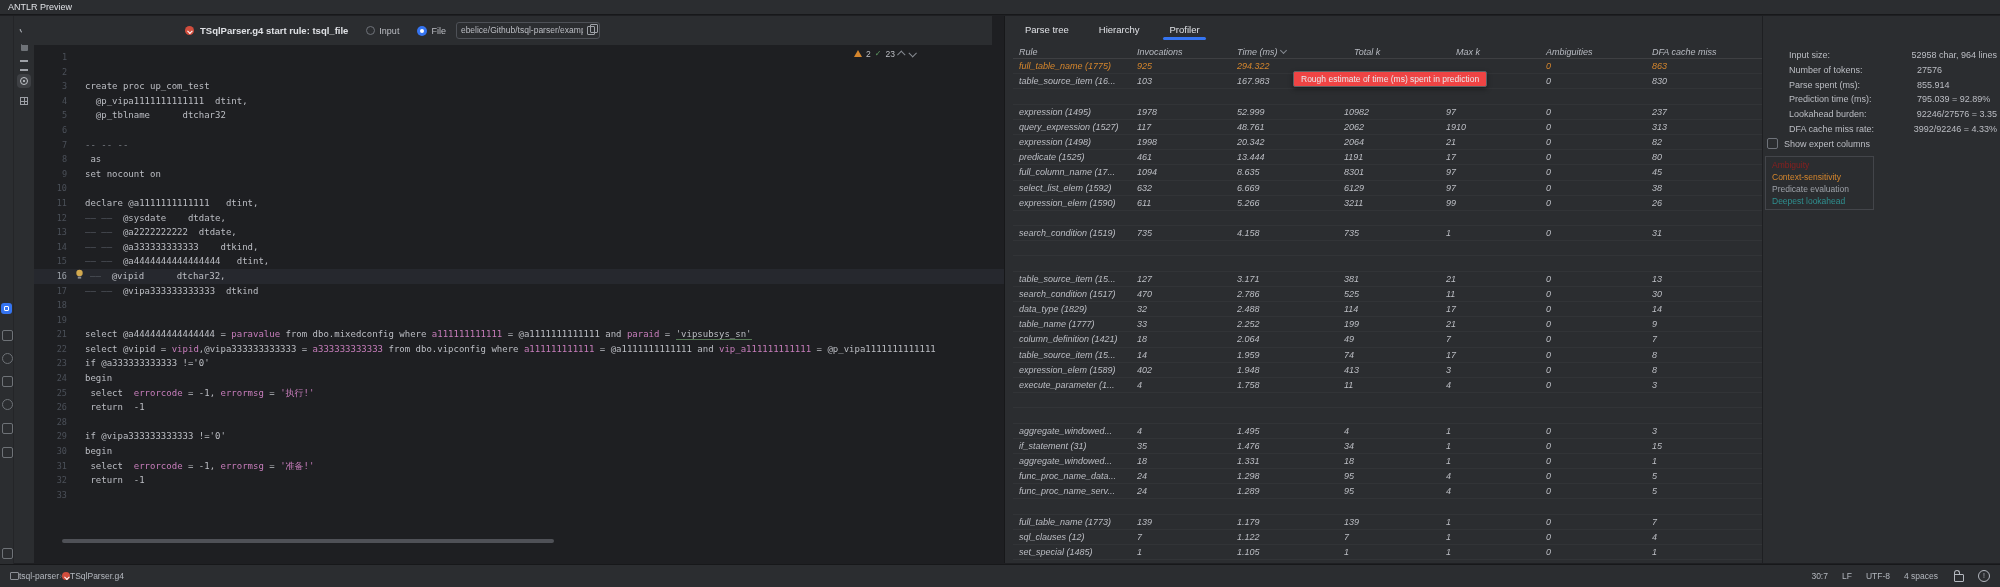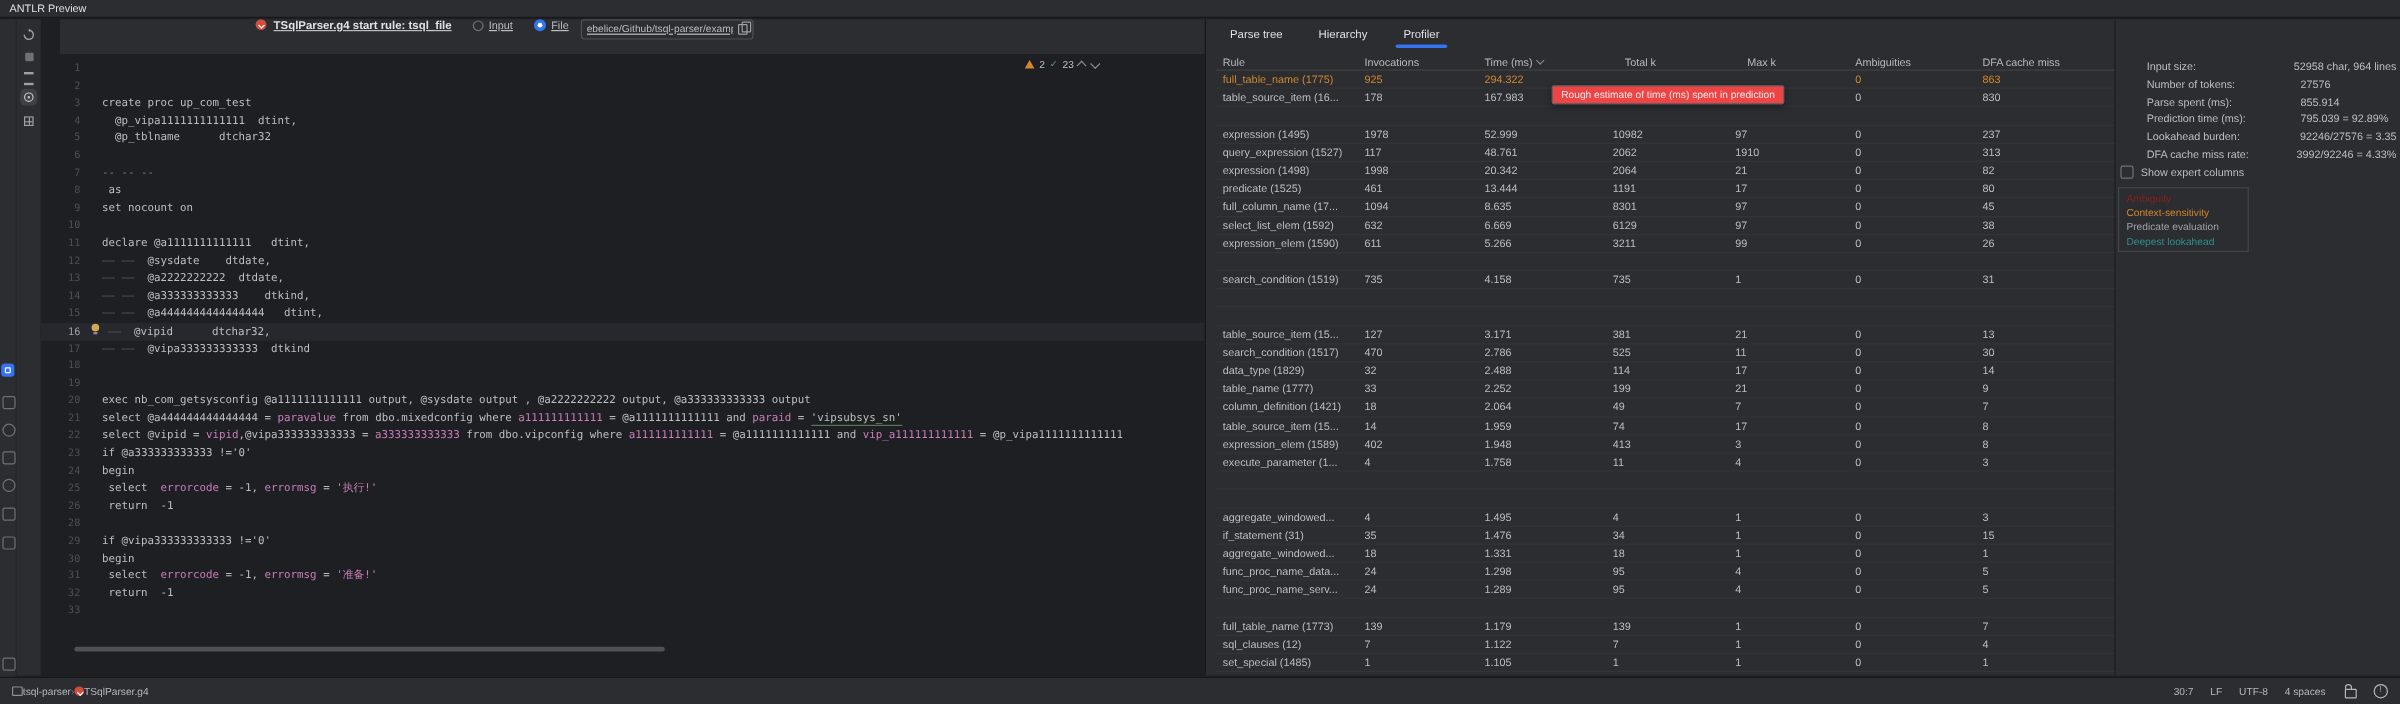--- a/index.html
+++ b/index.html
@@ -31,8 +31,8 @@
   .tico .gauge{width:8px;height:8px;border:1px solid #c0c3c8;border-radius:50%;position:relative;box-sizing:border-box;}
   .tico .gauge::after{content:"";position:absolute;left:2.3px;top:2.3px;width:1.6px;height:1.6px;background:#c0c3c8;border-radius:50%;}
   
-  .phead{position:absolute;left:36px;top:0;width:970px;height:29px;background:#2b2d30;
-         display:flex;align-items:flex-start;padding-left:163px;box-sizing:border-box;font-size:9px;text-decoration:underline;}
+  .phead{position:absolute;left:8px;top:0;width:970px;height:29px;background:#2b2d30;
+         display:flex;align-items:center;padding-left:163px;box-sizing:border-box;font-size:9px;}
   .antlr{width:9px;height:9px;border-radius:50%;background:#d14d3d;position:relative;flex:none;}
   .antlr::after{content:"";position:absolute;left:2.7px;top:2.7px;width:3.4px;height:3.4px;
          border-left:1px solid #fff;border-bottom:1px solid #fff;transform:rotate(-45deg);}

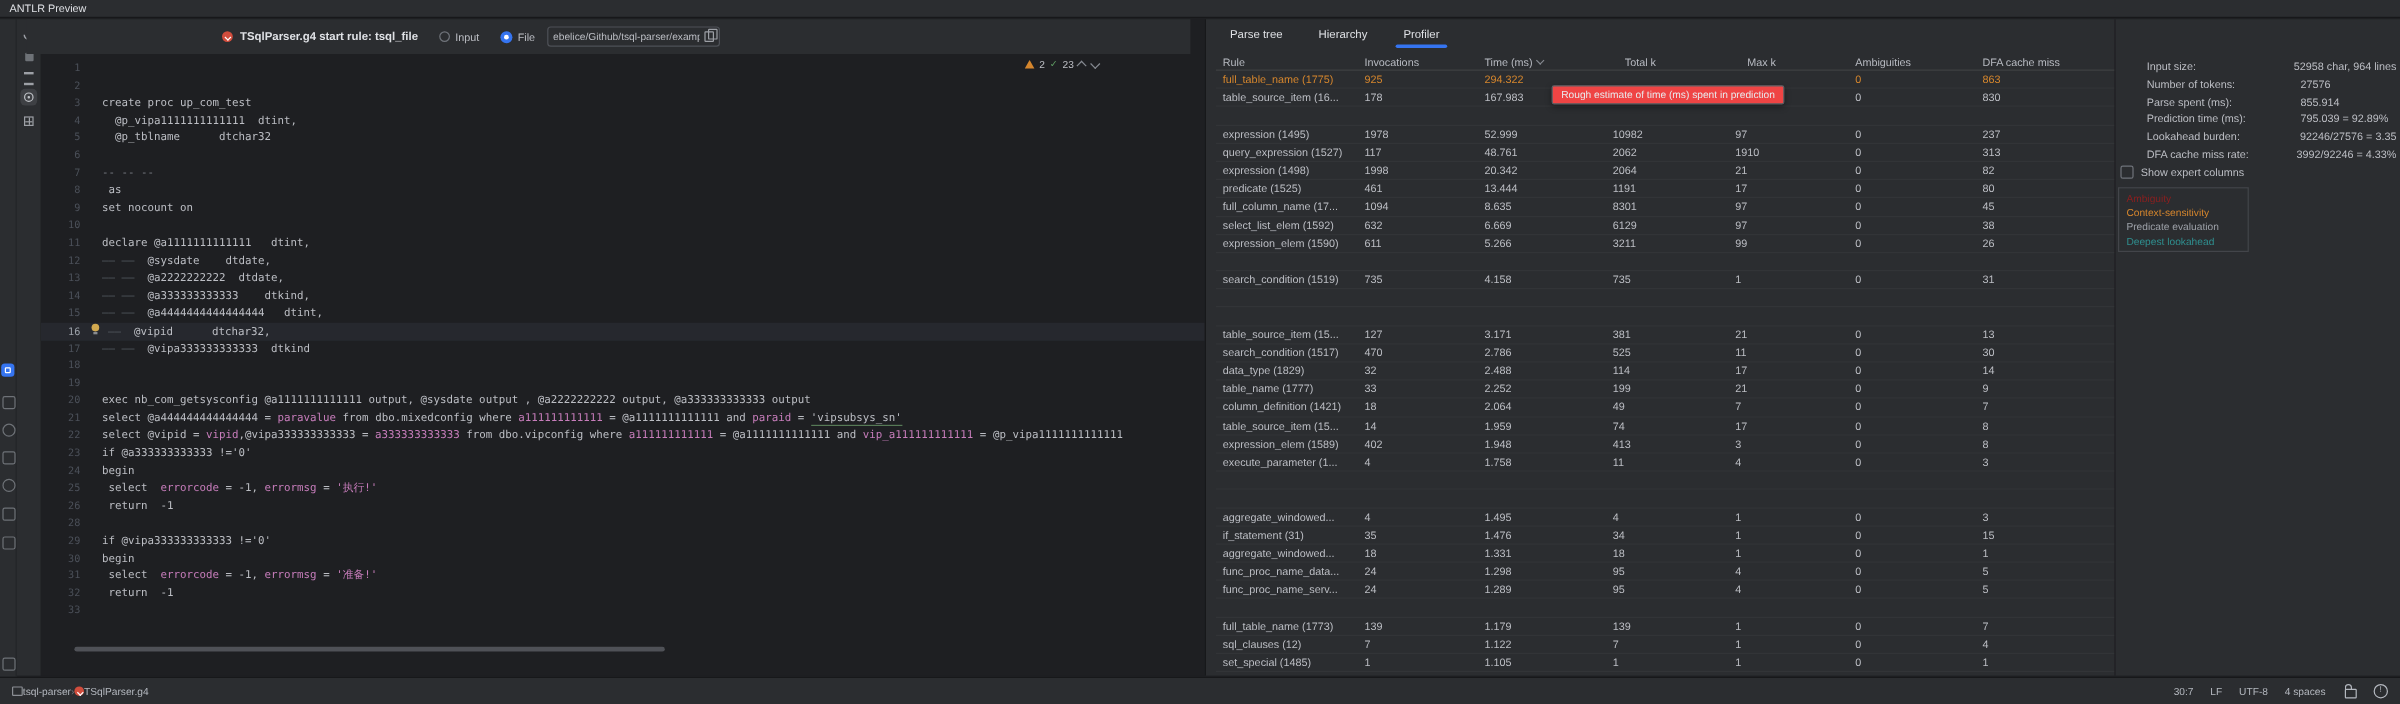--- a/index.html
+++ b/index.html
@@ -77,7 +77,7 @@
   .tab.active::after{content:"";position:absolute;left:-4px;right:-4px;bottom:-5px;height:2.5px;background:#3574f0;border-radius:2px;}
   .tablewrap{position:absolute;left:8px;top:29px;width:750px;height:518px;overflow:hidden;font-size:9px;}
   .trow{display:grid;grid-template-columns:118px 100px 107px 102px 100px 106px 115px;height:14.2px;
-        align-items:center;border-bottom:1px solid rgba(255,255,255,0.035);}
+        align-items:center;border-bottom:1px solid rgba(255,255,255,0.035);font-style:italic;}
   .trow>div{padding-left:6px;white-space:nowrap;overflow:hidden;}
   .thead{height:13px;color:#b7bac1;border-bottom:1px solid rgba(255,255,255,0.09);}
   .thead>div{display:flex;align-items:center;gap:4px;}

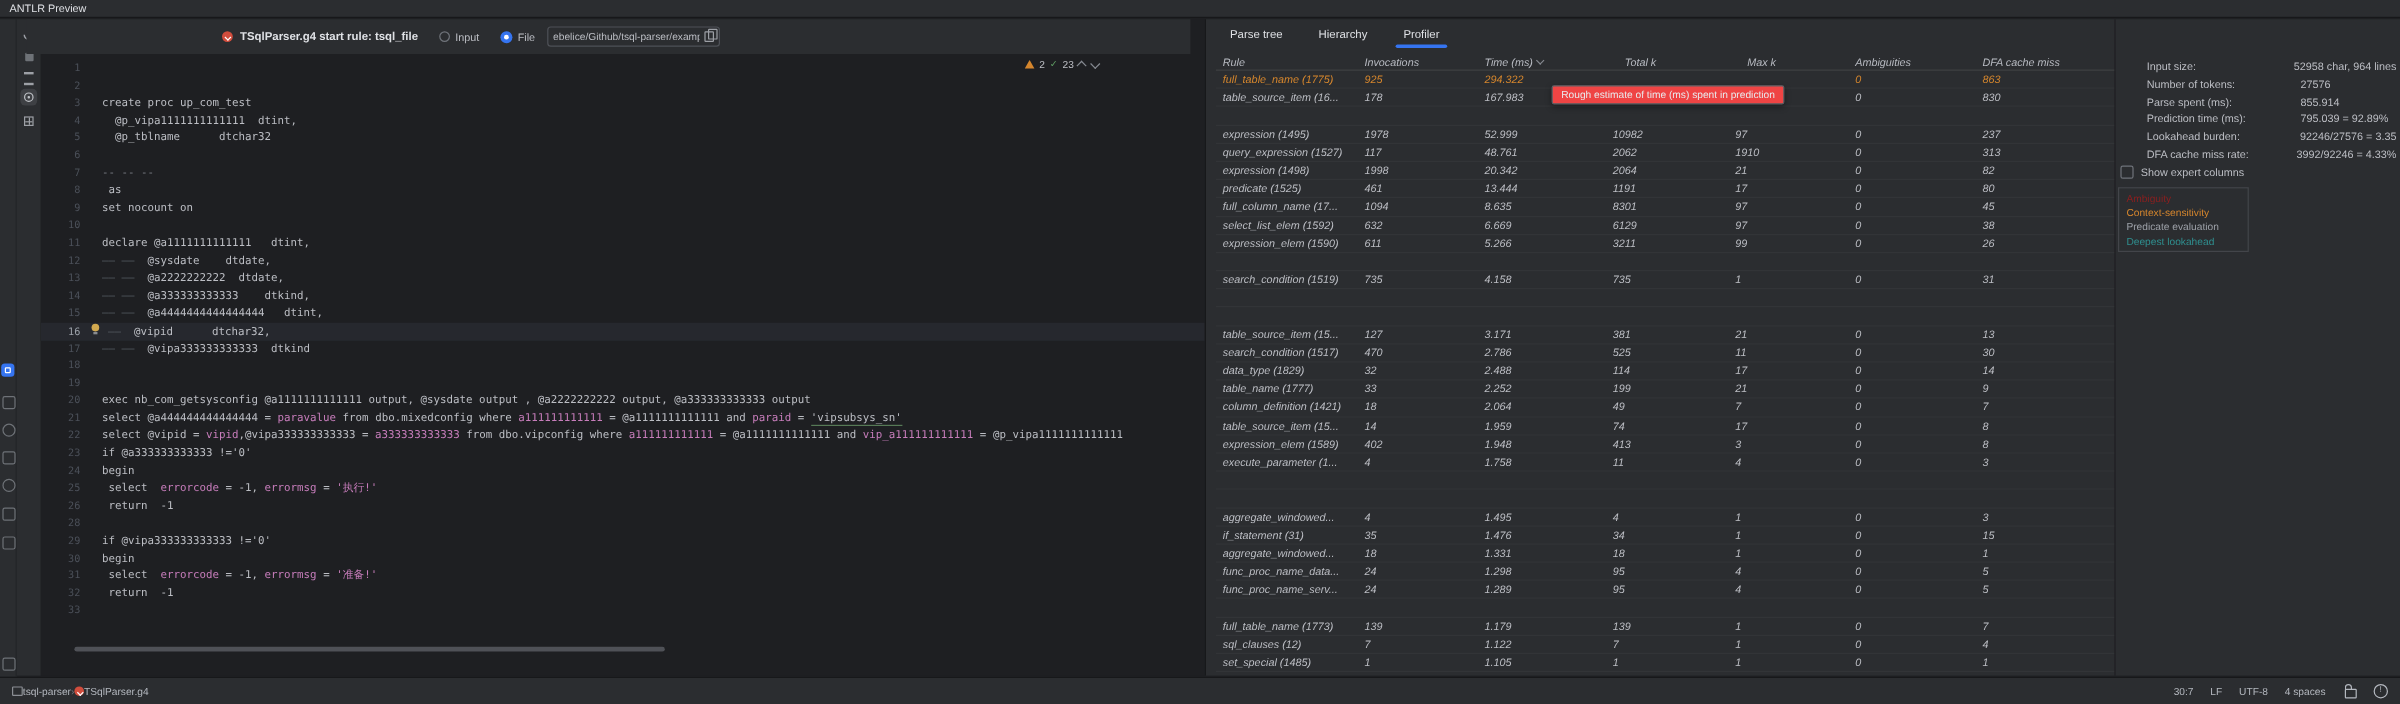--- a/index.html
+++ b/index.html
@@ -266,7 +266,7 @@
         </div>
         <div class="trow">
           <div>table_source_item (16...</div>
-          <div>178</div>
+          <div>103</div>
           <div>167.983</div>
           <div></div>
           <div></div>

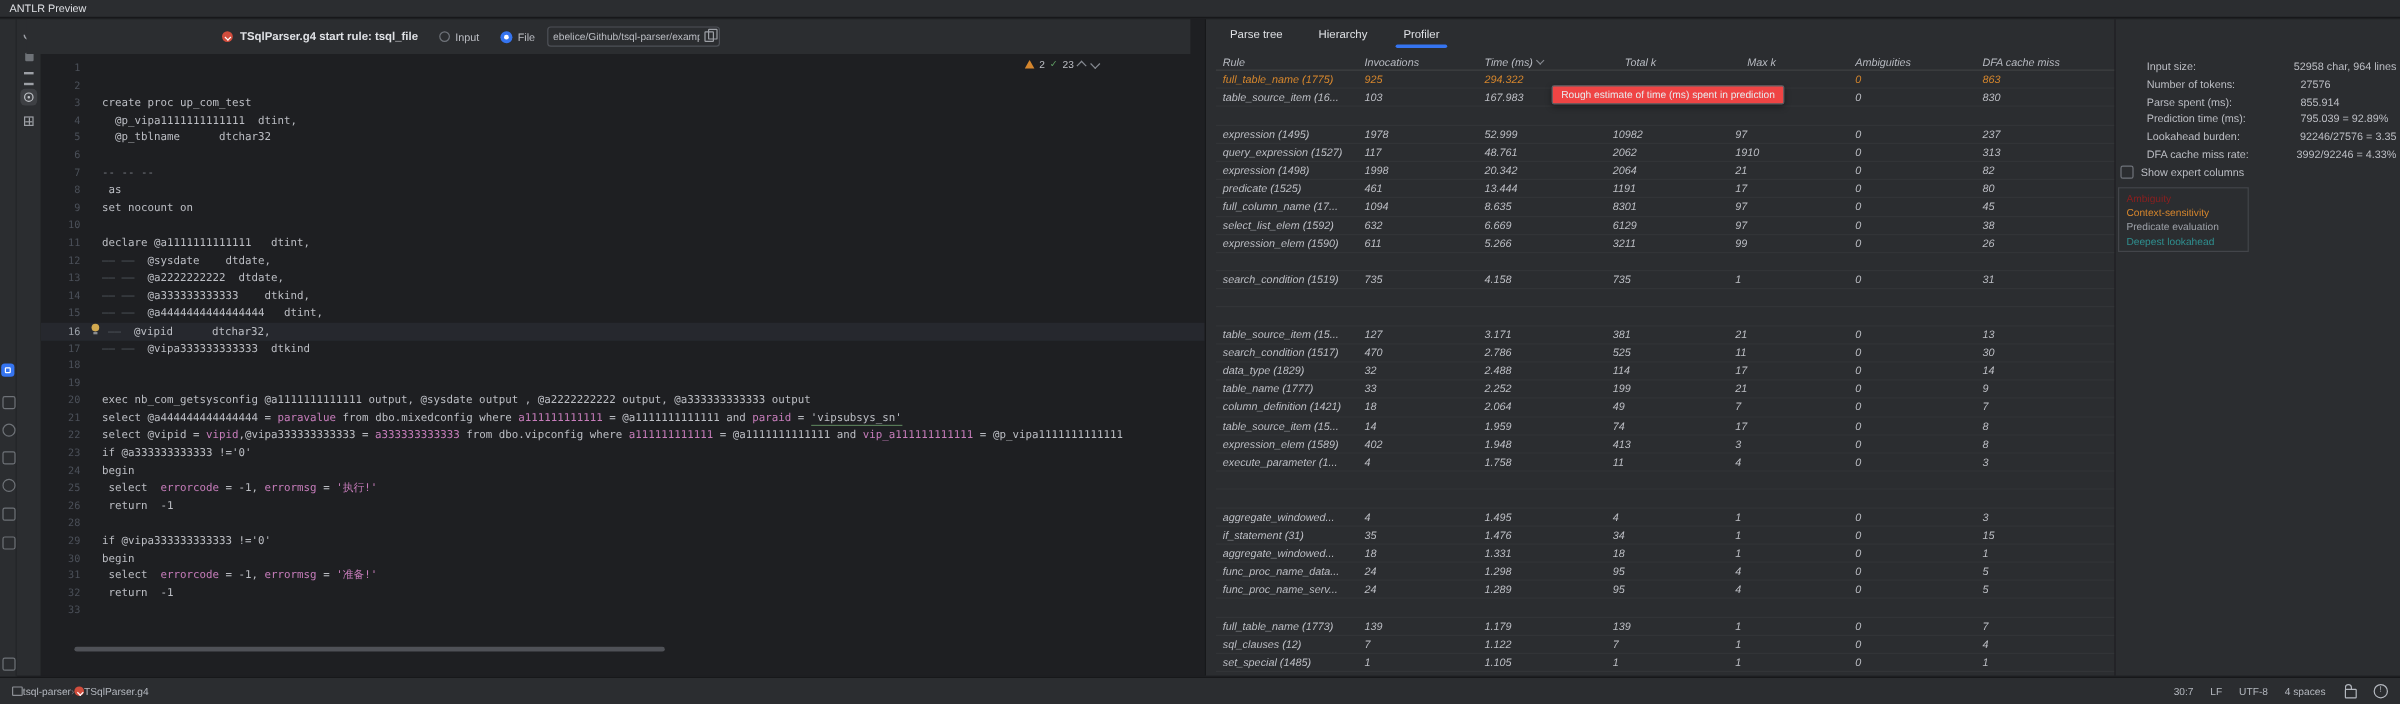--- a/index.html
+++ b/index.html
@@ -198,7 +198,6 @@
           <div class="cl"><span class="ln">17</span><span class="ct"><span class="tk-w">—— ——</span><span class="tk-d">  @vipa333333333333  dtkind</span></span></div>
           <div class="cl"><span class="ln">18</span><span class="ct"></span></div>
           <div class="cl"><span class="ln">19</span><span class="ct"></span></div>
-          <div class="cl"><span class="ln">20</span><span class="ct"><span class="tk-d">exec nb_com_getsysconfig @a1111111111111 output, @sysdate output , @a2222222222 output, @a333333333333 output</span></span></div>
           <div class="cl"><span class="ln">21</span><span class="ct"><span class="tk-d">select @a444444444444444 = </span><span class="tk-m">paravalue</span><span class="tk-d"> from dbo.mixedconfig where </span><span class="tk-m">a111111111111</span><span class="tk-d"> = @a1111111111111 and </span><span class="tk-m">paraid</span><span class="tk-d"> = </span><span class="tk-u">'vipsubsys_sn'</span></span></div>
           <div class="cl"><span class="ln">22</span><span class="ct"><span class="tk-d">select @vipid = </span><span class="tk-m">vipid</span><span class="tk-d">,@vipa333333333333 = </span><span class="tk-m">a333333333333</span><span class="tk-d"> from dbo.vipconfig where </span><span class="tk-m">a111111111111</span><span class="tk-d"> = @a1111111111111 and </span><span class="tk-m">vip_a111111111111</span><span class="tk-d"> = @p_vipa1111111111111</span></span></div>
           <div class="cl"><span class="ln">23</span><span class="ct"><span class="tk-d">if @a333333333333 !='0'</span></span></div>

